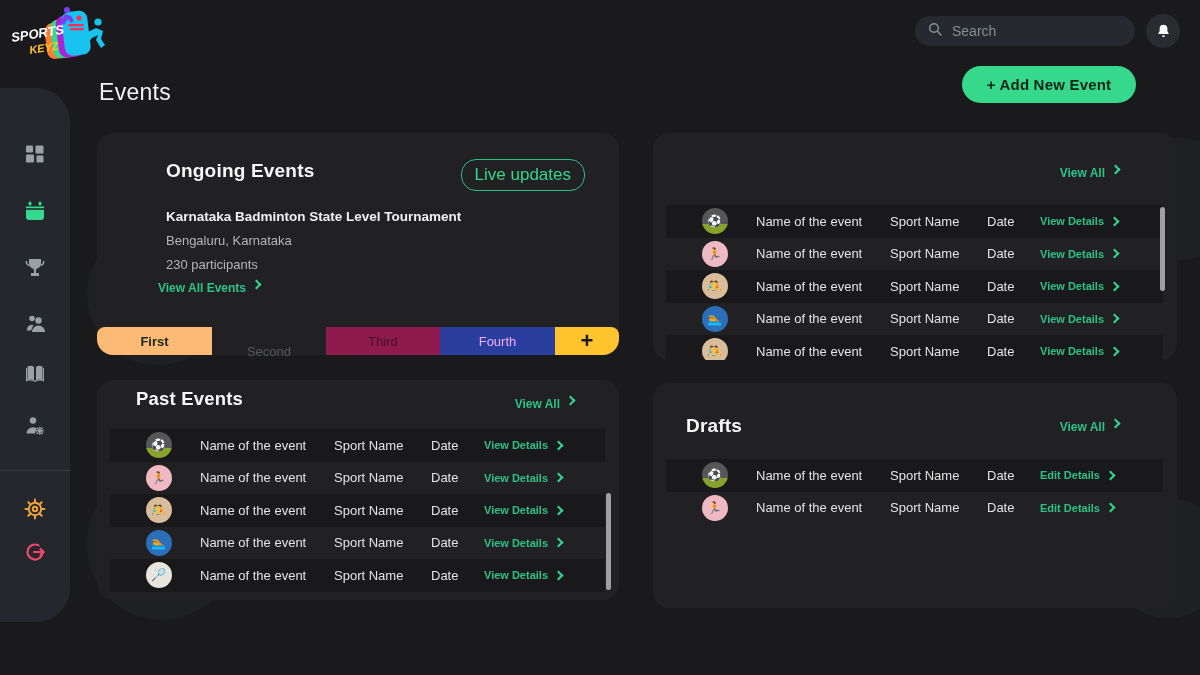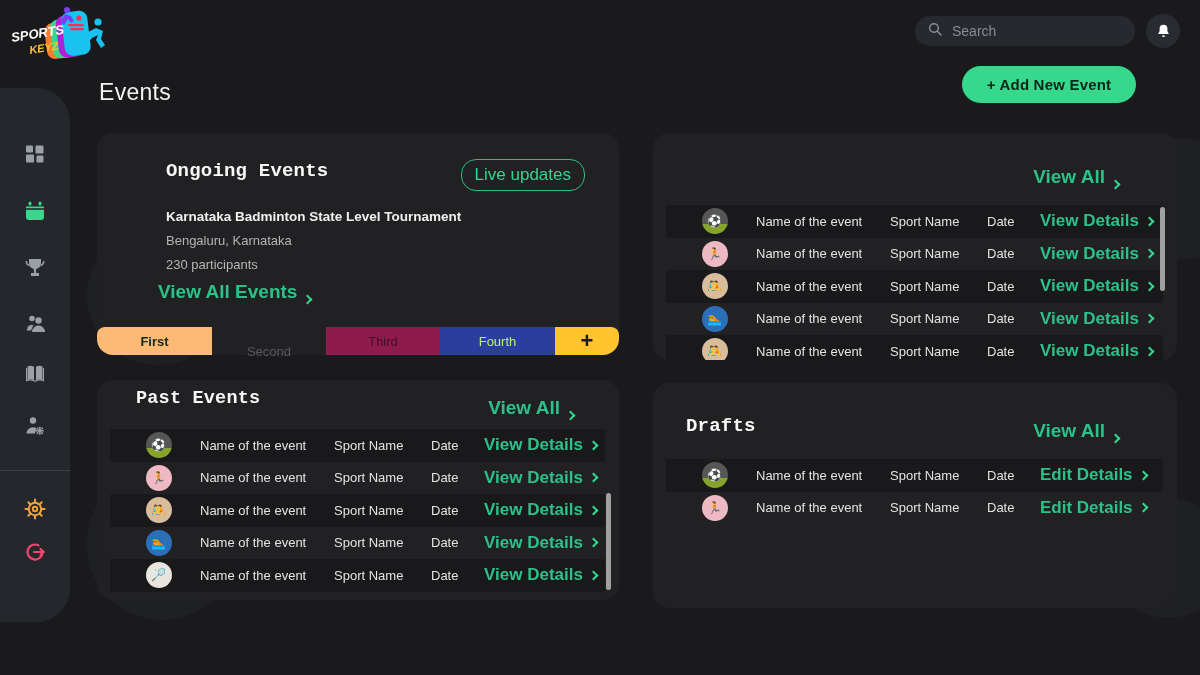--- a/index.html
+++ b/index.html
@@ -57,7 +57,7 @@
   .card-past     { left:97px;  top:380px; width:522px; height:220px; }
   .card-upcoming { left:653px; top:133px; width:524px; height:227px; overflow:hidden; }
   .card-drafts   { left:653px; top:383px; width:524px; height:225px; }
-  .card-title { position:absolute; font-size:19px; font-weight:700; color:#f7f7f7; letter-spacing:.2px;font-family:Liberation Mono, monospace; }
+  .card-title { position:absolute; font-size:19px; font-weight:700; color:#f7f7f7; letter-spacing:.2px; }
   .viewall {
     position:absolute; display:flex; align-items:flex-end; gap:7px;
     color:#2cc189; font-size:19px; font-weight:600; cursor:pointer;

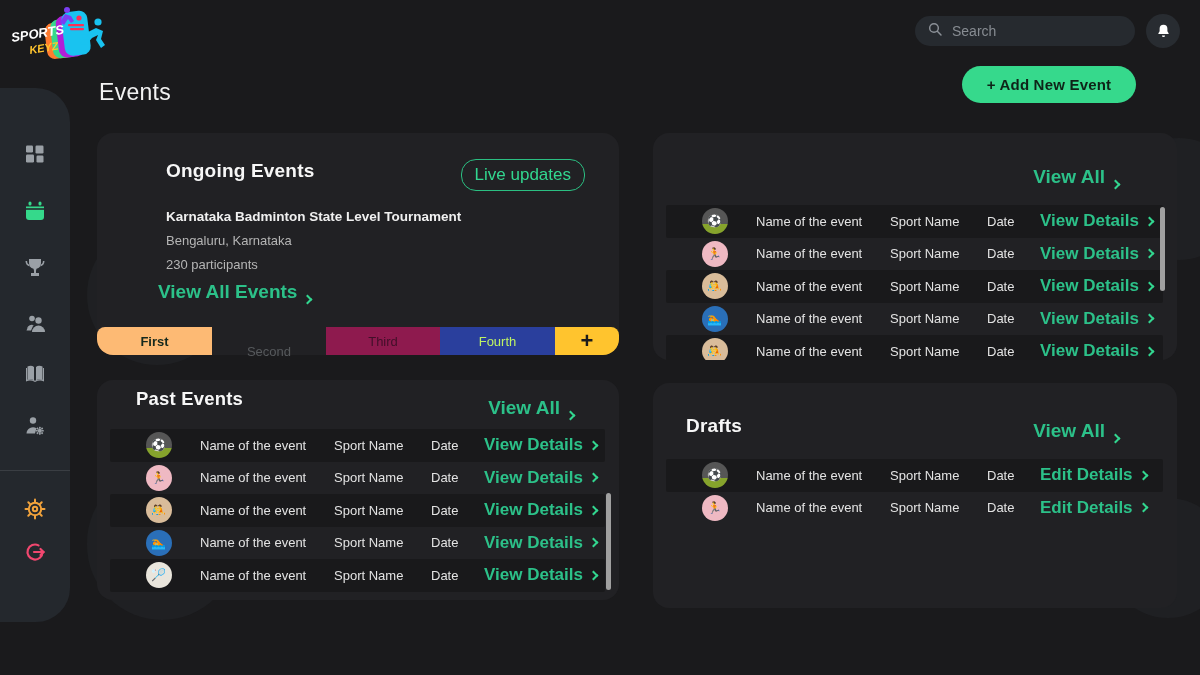--- a/index.html
+++ b/index.html
@@ -59,8 +59,8 @@
   .card-drafts   { left:653px; top:383px; width:524px; height:225px; }
   .card-title { position:absolute; font-size:19px; font-weight:700; color:#f7f7f7; letter-spacing:.2px; }
   .viewall {
-    position:absolute; display:flex; align-items:flex-end; gap:7px;
-    color:#2cc189; font-size:19px; font-weight:600; cursor:pointer;
+    position:absolute; display:flex; align-items:flex-start; gap:7px;
+    color:#2cc189; font-size:12px; font-weight:600; cursor:pointer;
   }
   .chev { width:7px; height:7px; border-right:2px solid #32d68f; border-top:2px solid #32d68f;
           transform:rotate(45deg); display:inline-block; flex:none; }

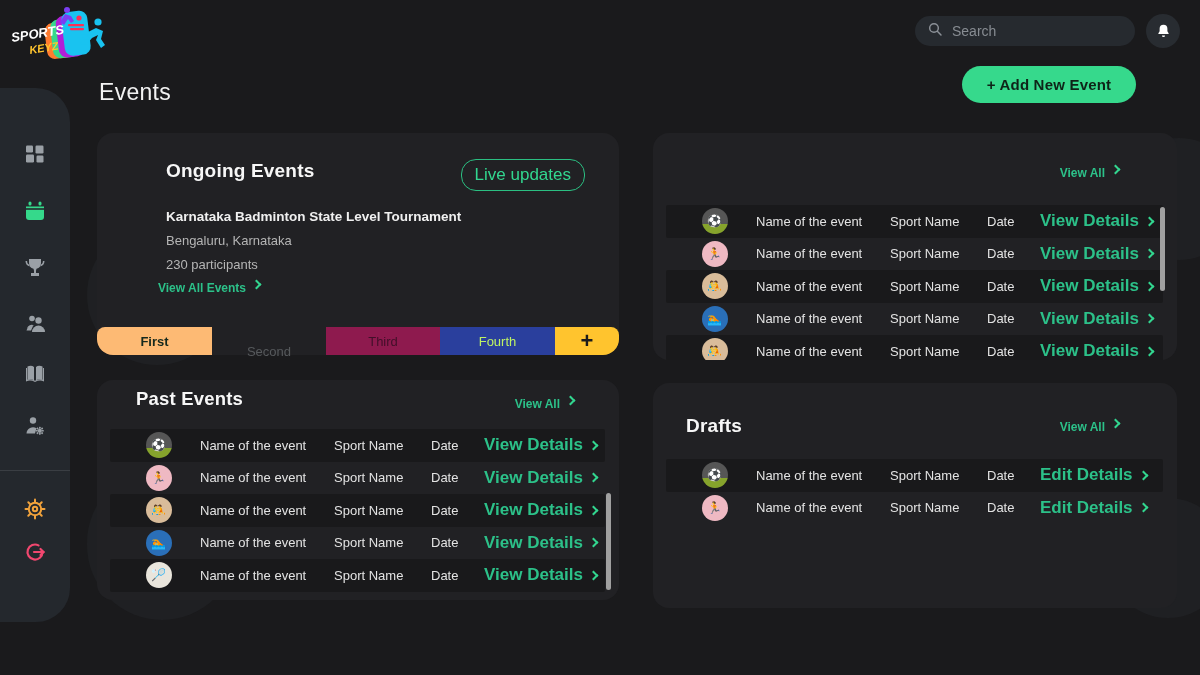--- a/index.html
+++ b/index.html
@@ -99,7 +99,7 @@
   .cell.name  { width:134px; margin-left:28px; }
   .cell.sport { width:97px; }
   .cell.date  { width:53px; }
-  .action { display:flex; align-items:center; gap:7px; color:#2cc189; font-size:17px; font-weight:600; cursor:pointer; text-decoration:none; }
+  .action { display:flex; align-items:center; gap:7px; color:#2cc189; font-size:11px; font-weight:600; cursor:pointer; text-decoration:none; }
   .scrollbar { position:absolute; width:5px; background:#a0a0a0; border-radius:3px; cursor:pointer; }
   .sb-past { right:8px; top:113px; height:97px; }
   .sb-upcoming { right:12px; top:74px; height:84px; }

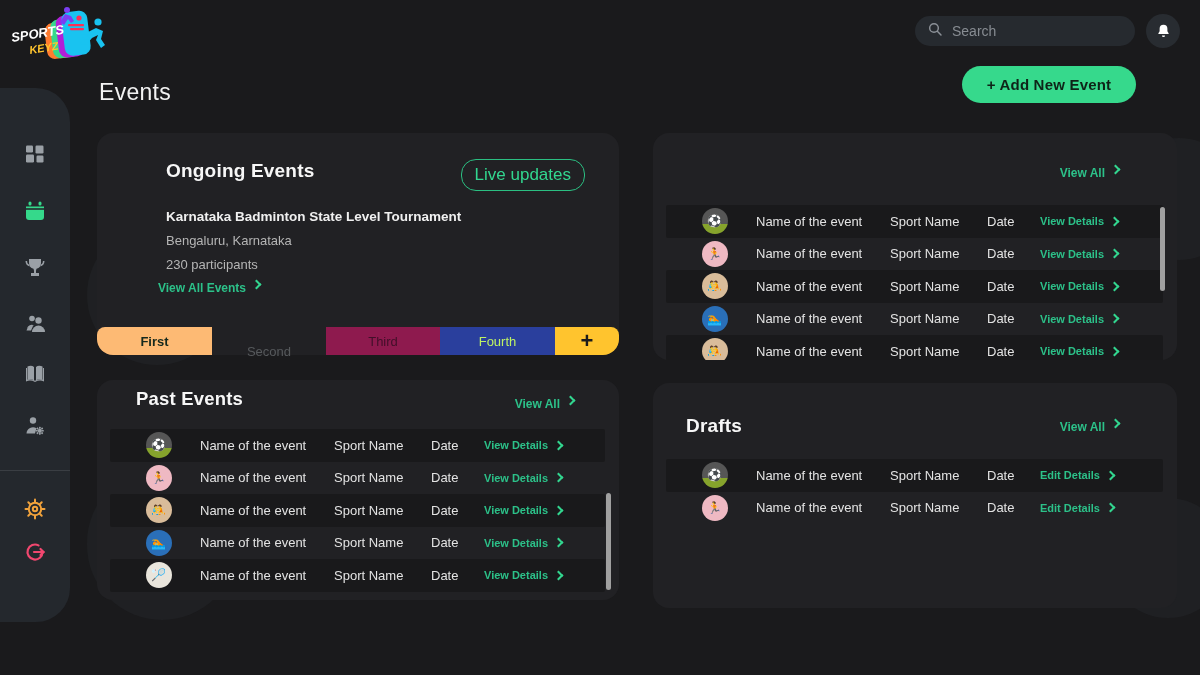--- a/index.html
+++ b/index.html
@@ -78,7 +78,7 @@
   .tab-first  { width:115px; background:#fdba74; color:#15291d; font-weight:700; border-radius:8px 0 0 16px; }
   .tab-second { width:114px; background:transparent; color:#56595c;margin-top:20px; }
   .tab-third  { width:114px; background:#8e1a4e; color:#420f29; }
-  .tab-fourth { width:115px; background:#2a3f9d; color:#bef264; }
+  .tab-fourth { width:115px; background:#2a3f9d; color:#f0abfc; }
   .tab-plus   { width:64px;  background:#ffc42e; color:#1b1b1b; font-size:22px; font-weight:600; border-radius:0 8px 16px 0; }
   
   .rows { position:absolute; left:13px; right:14px; }

